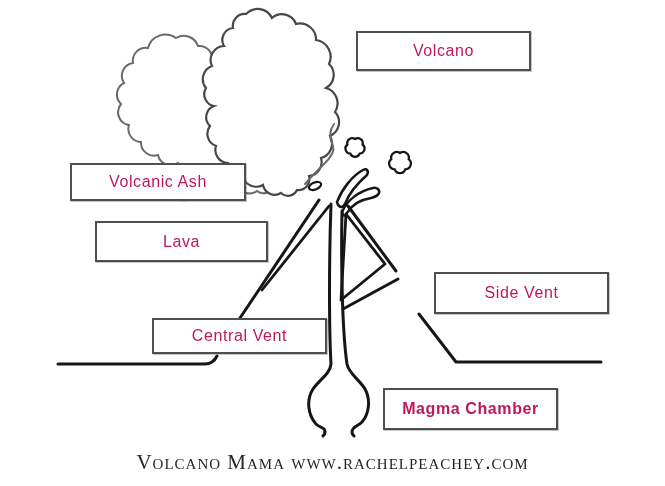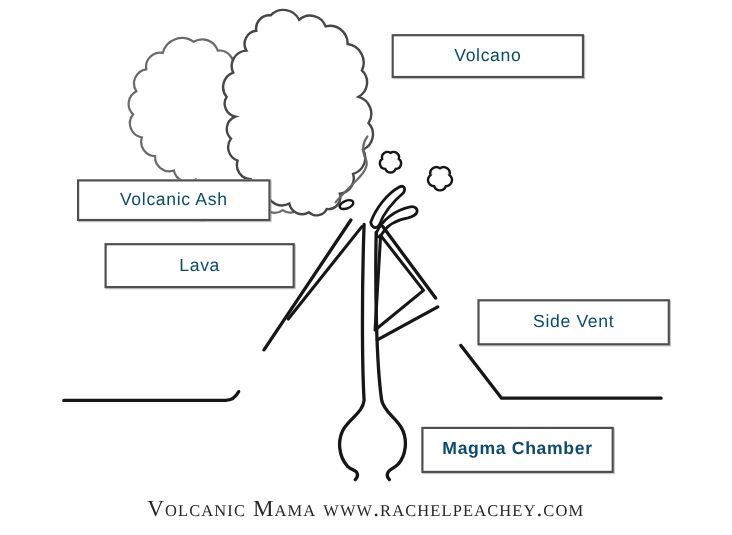--- a/index.html
+++ b/index.html
@@ -34,7 +34,7 @@
     font-family: "Liberation Sans", sans-serif;
     font-size: 16px;
     letter-spacing: 0.6px;
-    color: #0c4a6e;
+    color: #be185d;
     white-space: nowrap;
   }
   #box-volcano        { left: 356px; top: 31px;  width: 175px; height: 40px; }

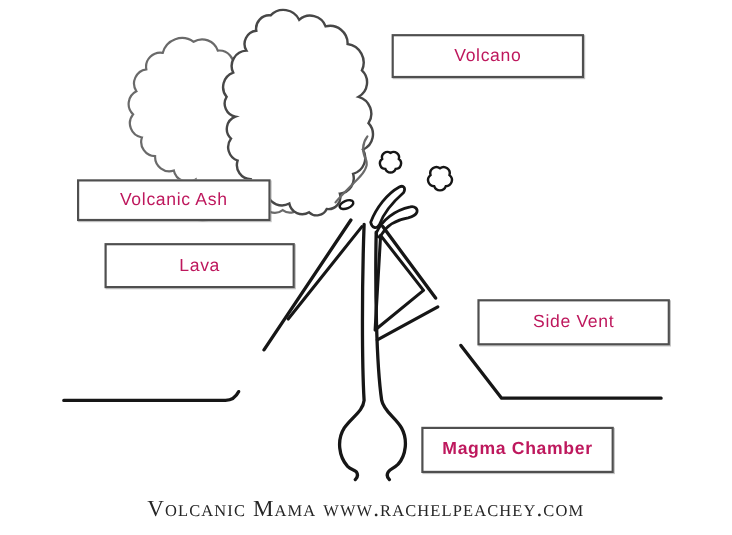--- a/index.html
+++ b/index.html
@@ -124,6 +124,9 @@
     <span>Volcanic Ash</span>
   </div>
 
+  <div class="label-box" id="box-central-vent">
+    <span>Central Vent</span>
+  </div>
 
   <div class="label-box" id="box-side-vent">
     <span>Side Vent</span>

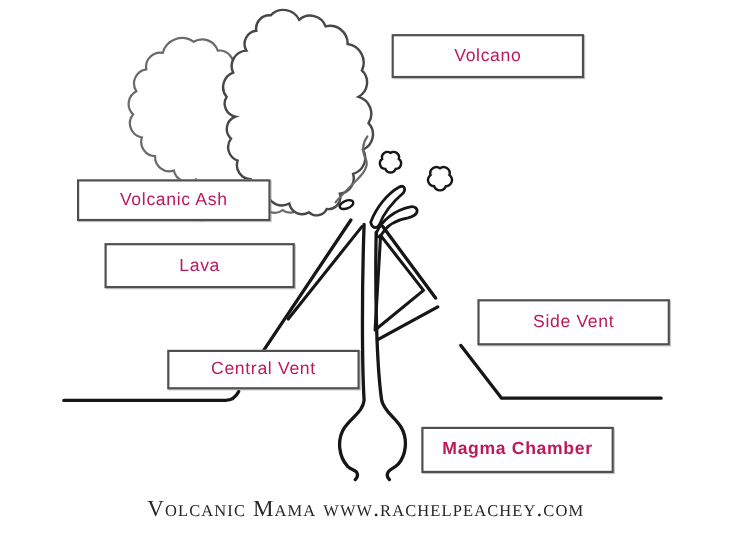--- a/index.html
+++ b/index.html
@@ -136,7 +136,7 @@
     <span>Magma Chamber</span>
   </div>
 
-  <div id="footer">Volcanic Mama www.rachelpeachey.com</div>
+  <div id="footer">Volcano Mama www.rachelpeachey.com</div>
 
 </div>
 

